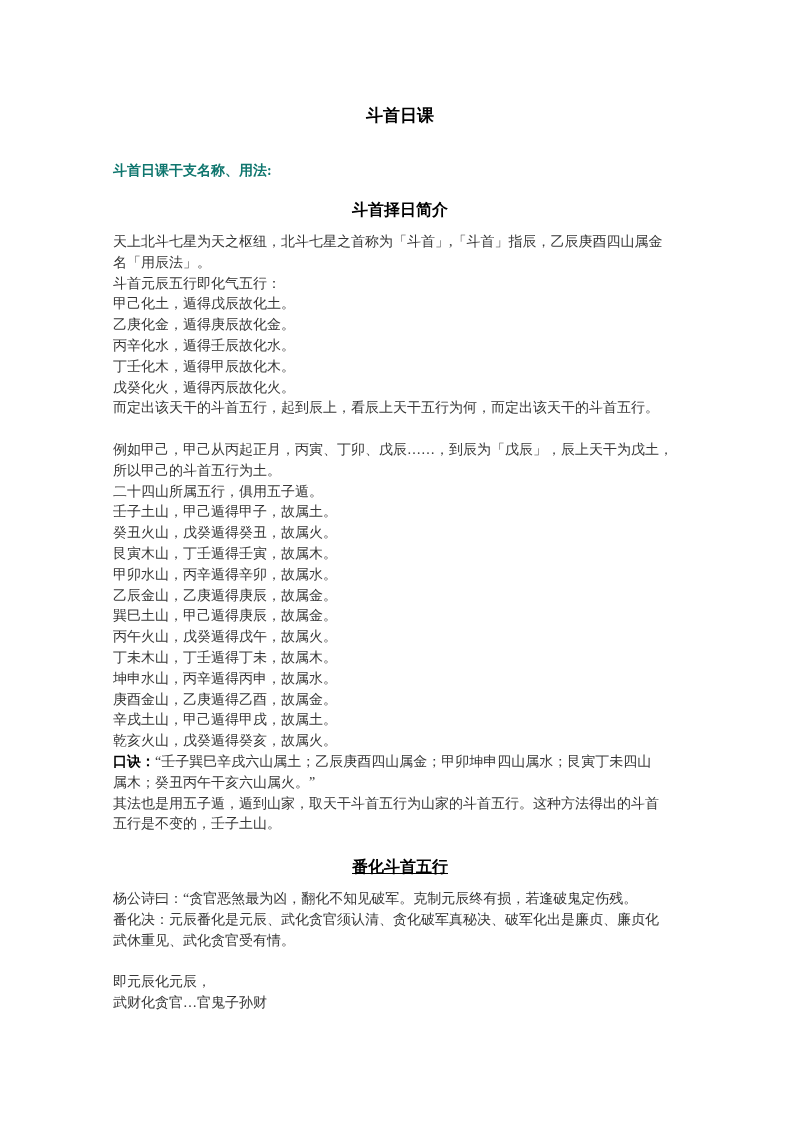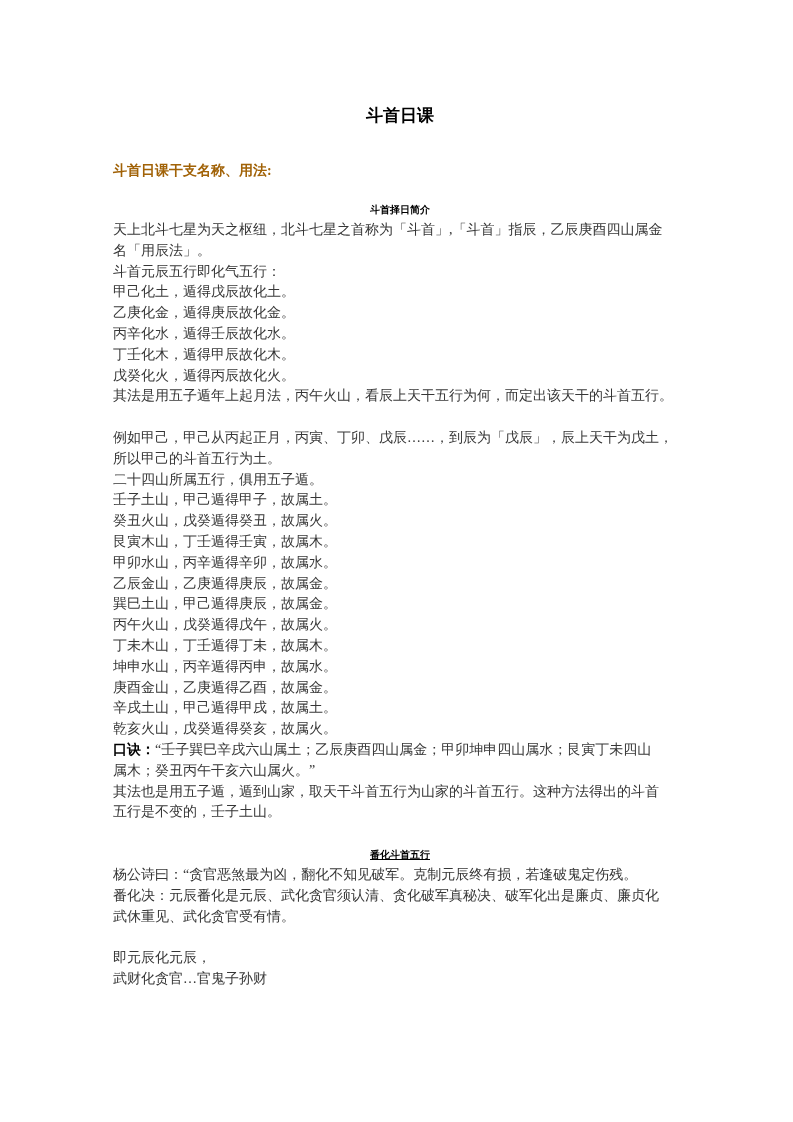--- a/index.html
+++ b/index.html
@@ -26,7 +26,7 @@
     margin: 32px 0 0 0;
     font-size: 14px;
     font-weight: bold;
-    color: #a16207;
+    color: #0f766e;
     line-height: 21px;
   }
   .section-heading {

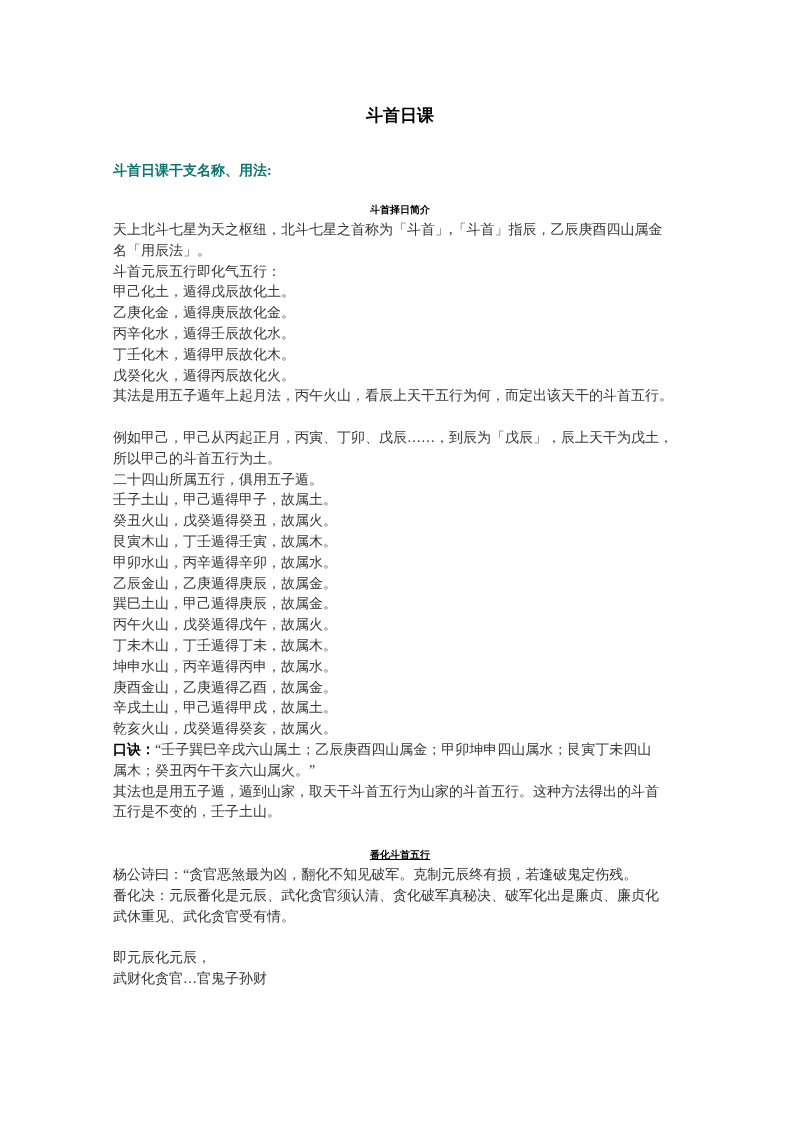--- a/index.html
+++ b/index.html
@@ -30,9 +30,9 @@
     line-height: 21px;
   }
   .section-heading {
-    margin: 0;
+    margin: 12px;
     text-align: center;
-    font-size: 10px;
+    font-size: 16px;
     font-weight: bold;
     color: #000000;
     line-height: 21px;

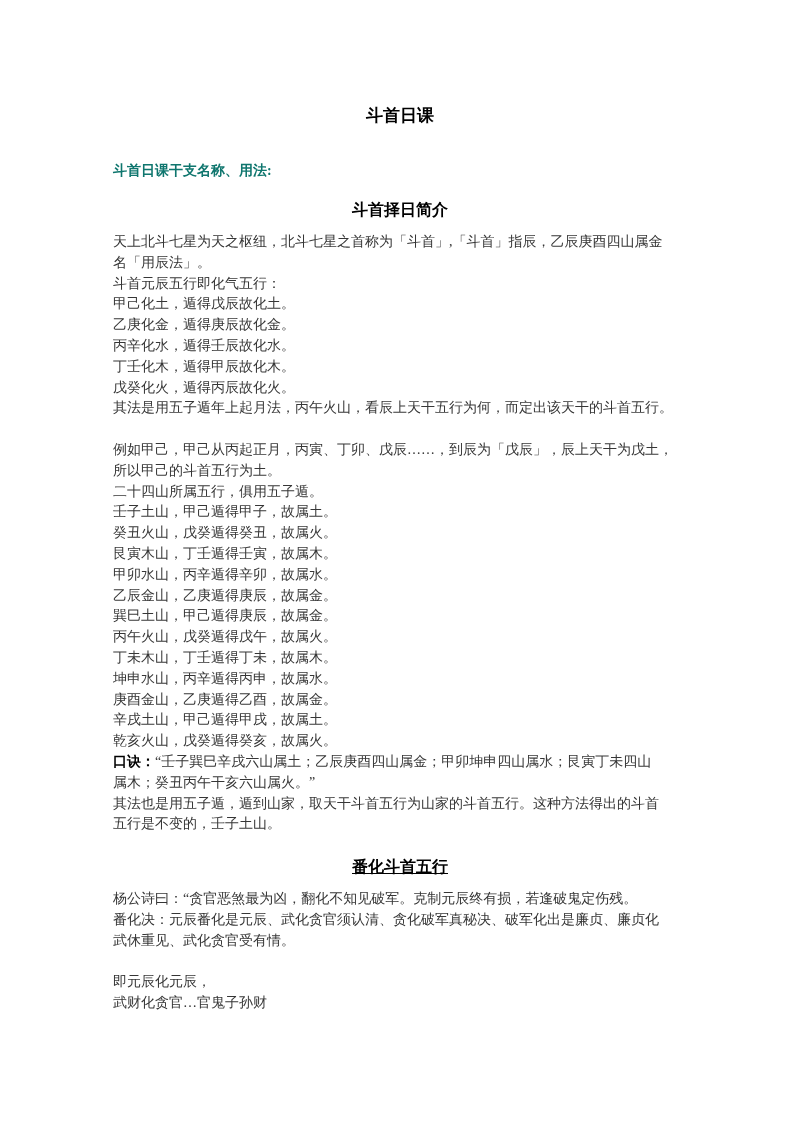--- a/index.html
+++ b/index.html
@@ -66,7 +66,7 @@
       <div class="line">丙辛化水，遁得壬辰故化水。</div>
       <div class="line">丁壬化木，遁得甲辰故化木。</div>
       <div class="line">戊癸化火，遁得丙辰故化火。</div>
-      <div class="line">其法是用五子遁年上起月法，丙午火山，看辰上天干五行为何，而定出该天干的斗首五行。</div>
+      <div class="line">而定出该天干的斗首五行，起到辰上，看辰上天干五行为何，而定出该天干的斗首五行。</div>
       <div class="line">&nbsp;</div>
       <div class="line">例如甲己，甲己从丙起正月，丙寅、丁卯、戊辰……，到辰为「戊辰」，辰上天干为戊土，</div>
       <div class="line">所以甲己的斗首五行为土。</div>

